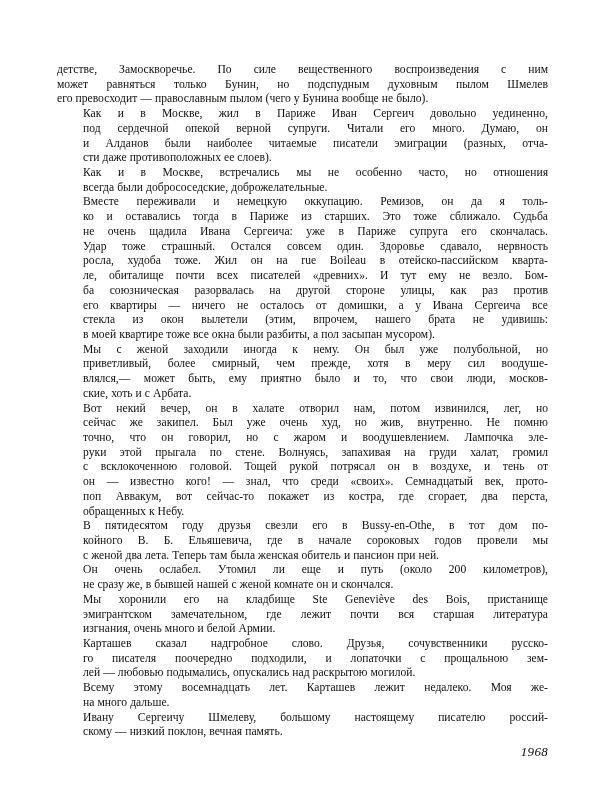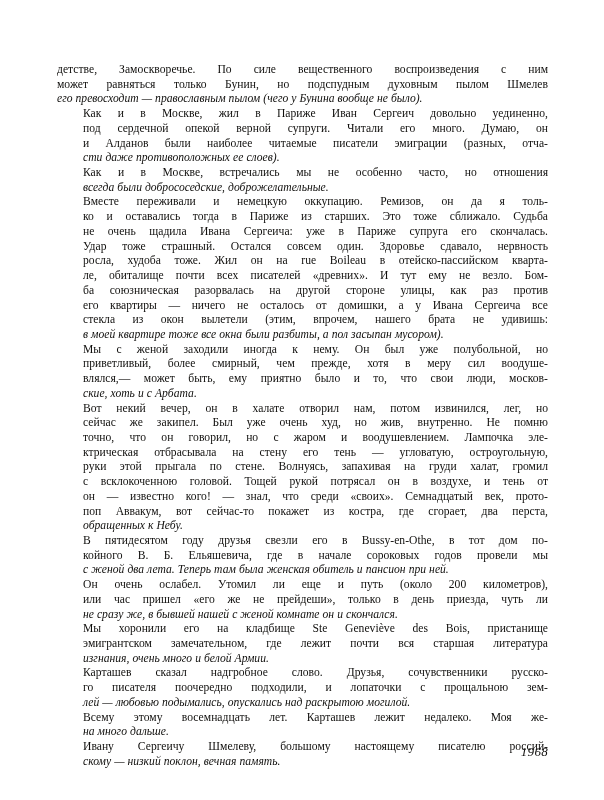--- a/index.html
+++ b/index.html
@@ -56,7 +56,6 @@
   }
   .ln.last {
     text-align-last: left;
-    font-style: italic;
   }
   .ln.first-indent {
     text-indent: 26px;

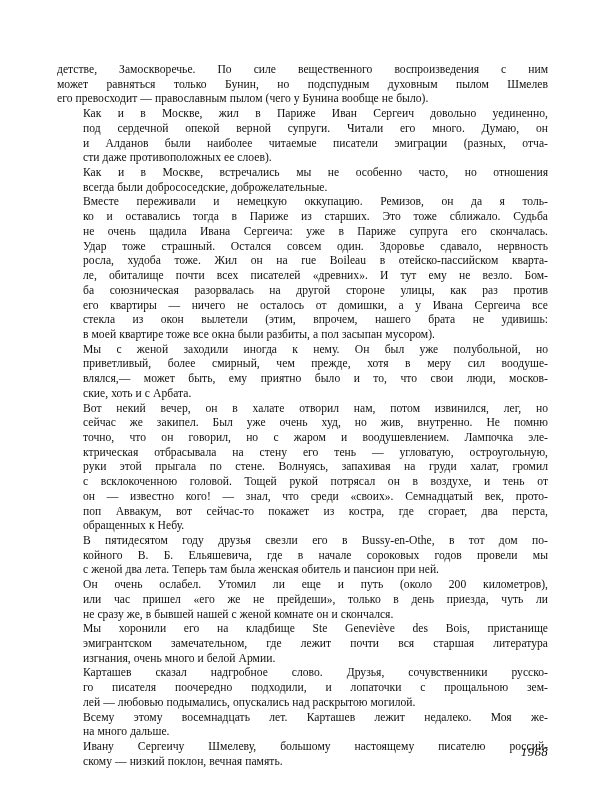--- a/index.html
+++ b/index.html
@@ -116,7 +116,6 @@
         <span class="ln first-indent">Вот некий вечер, он в халате отворил нам, потом извинился, лег, но</span>
         <span class="ln">сейчас же закипел. Был уже очень худ, но жив, внутренно. Не помню</span>
         <span class="ln">точно, что он говорил, но с жаром и воодушевлением. Лампочка эле-</span>
-        <span class="ln">ктрическая отбрасывала на стену его тень — угловатую, остроугольную,</span>
         <span class="ln">руки этой прыгала по стене. Волнуясь, запахивая на груди халат, громил</span>
         <span class="ln">с всклокоченною головой. Тощей рукой потрясал он в воздухе, и тень от</span>
         <span class="ln">он — известно кого! — знал, что среди «своих». Семнадцатый век, прото-</span>

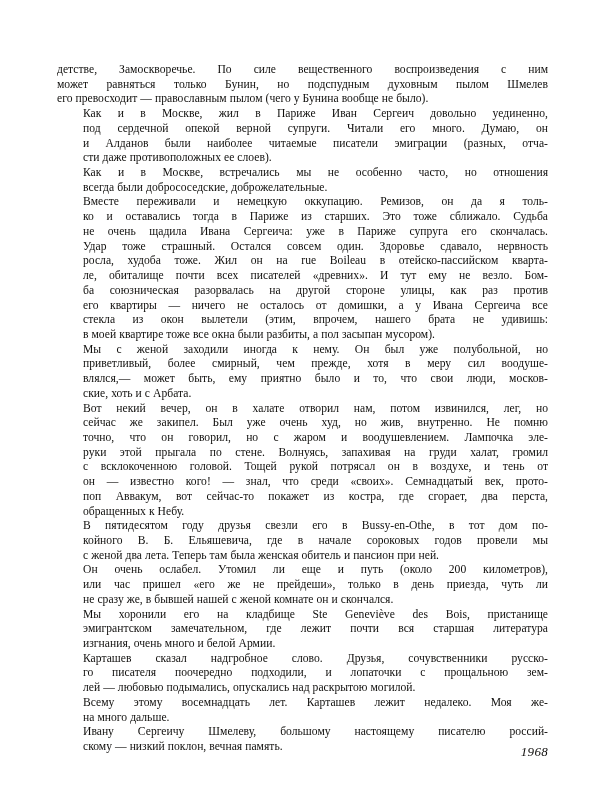--- a/index.html
+++ b/index.html
@@ -129,7 +129,6 @@
       </p>
       <p class="para">
         <span class="ln first-indent">Он очень ослабел. Утомил ли еще и путь (около 200 километров),</span>
-        <span class="ln">или час пришел «его же не прейдеши», только в день приезда, чуть ли</span>
         <span class="ln last">не сразу же, в бывшей нашей с женой комнате он и скончался.</span>
       </p>
       <p class="para">

